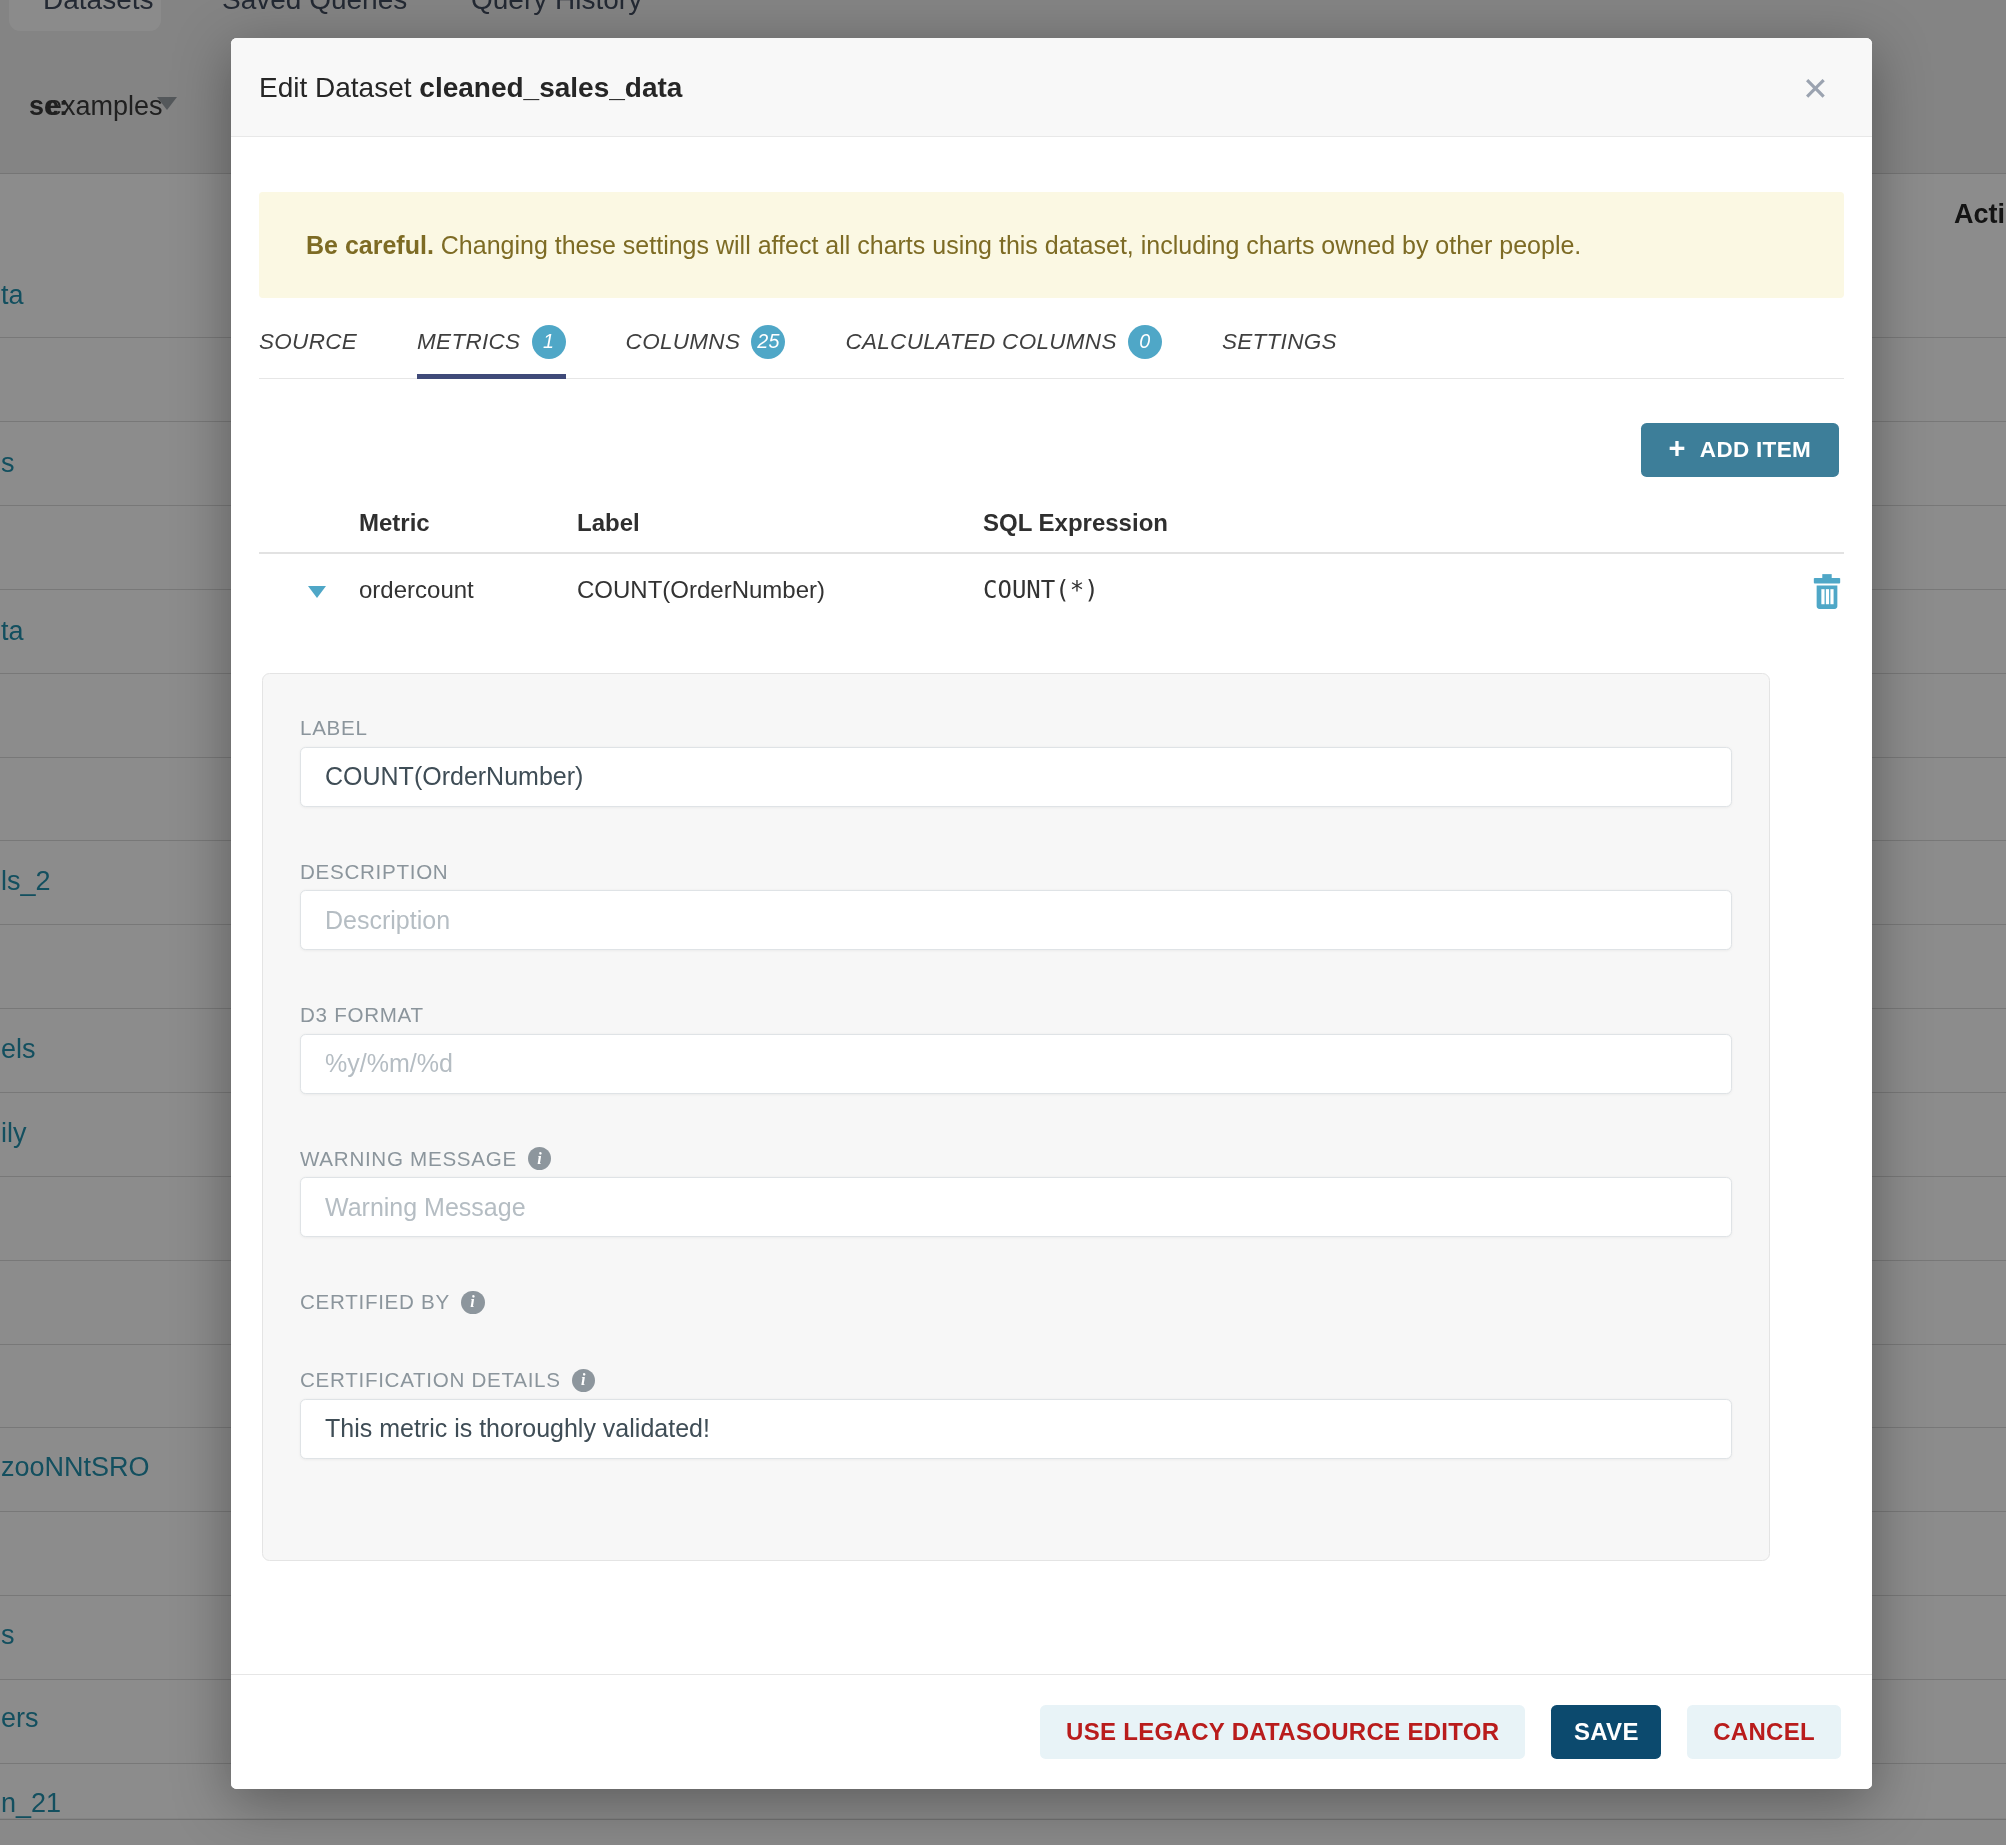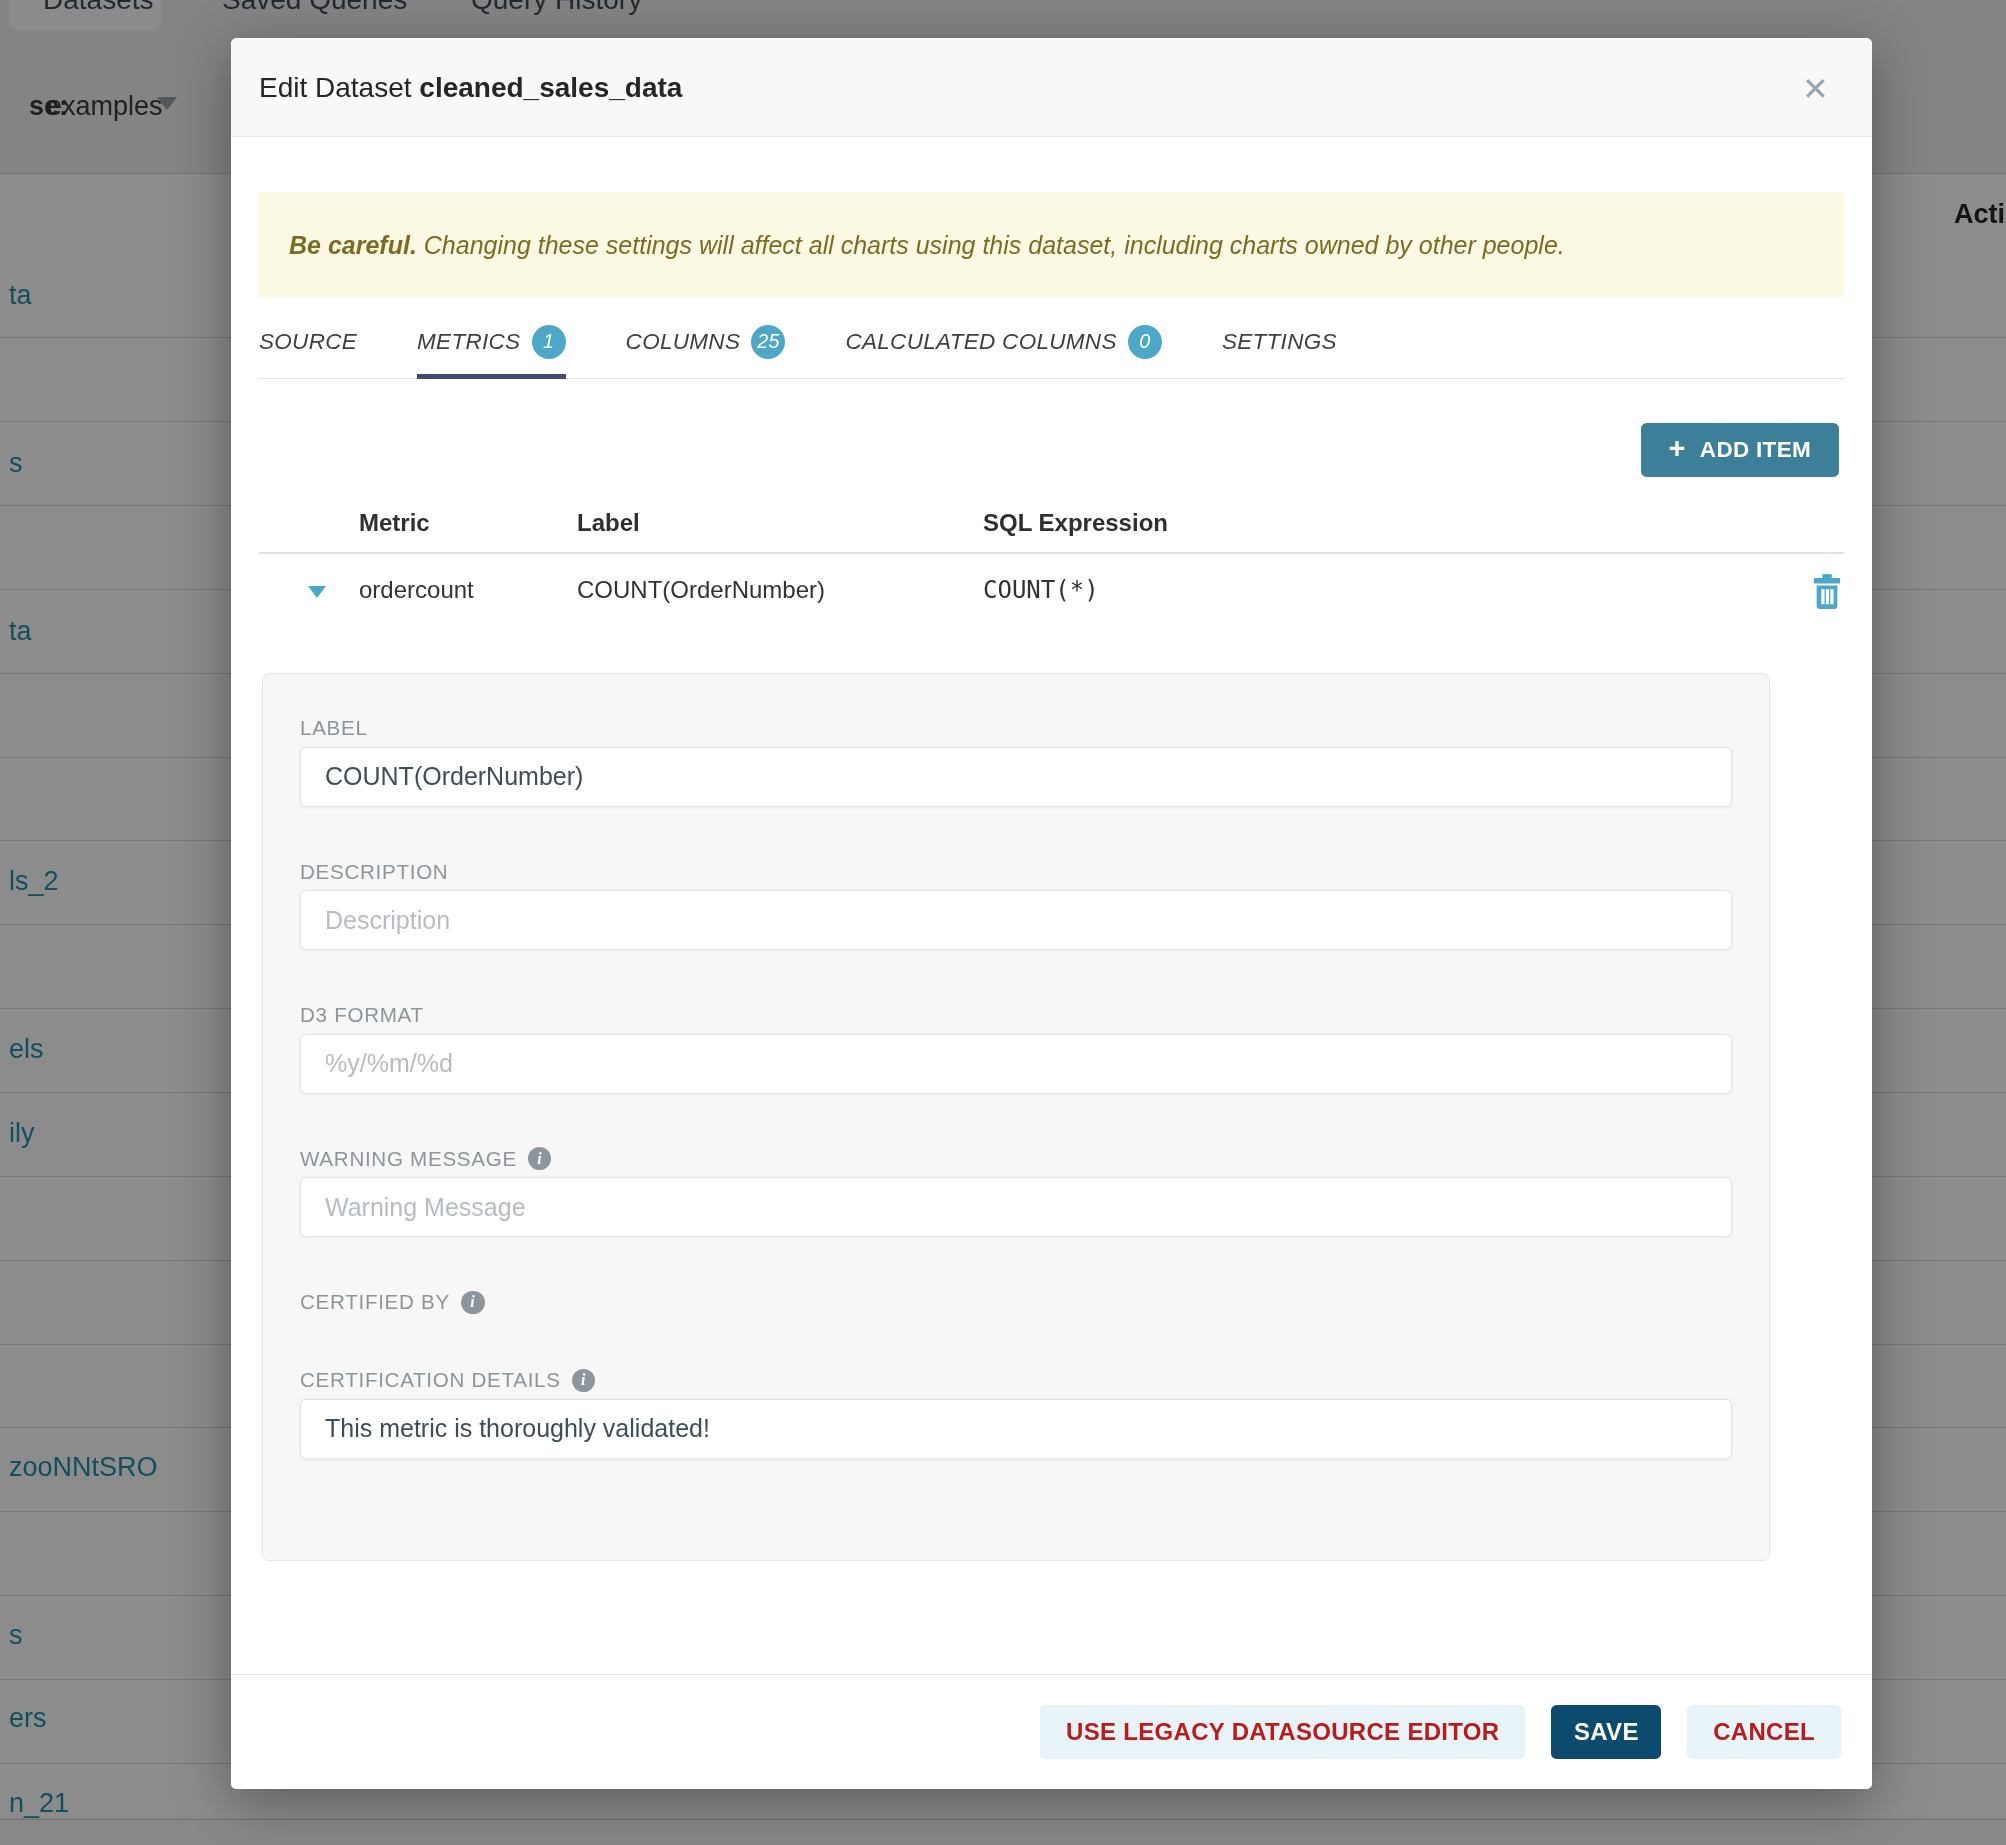--- a/index.html
+++ b/index.html
@@ -29,7 +29,7 @@
   .modal-title b { font-weight:700; }
   .modal-close { position:absolute; right:36px; top:31px; width:41px; height:41px; font-size:32px; line-height:41px; text-align:center; color:#9ba3b0; cursor:pointer; background:none; border:none; font-family:inherit; }
 
-  .warning-banner { position:absolute; left:28px; right:28px; top:154px; height:106px; background:#fbf8e3; border-radius:3.7px; font-size:25px; color:#7d6b24; line-height:106px; padding-left:30px; white-space:nowrap; overflow:hidden;font-style:italic; }
+  .warning-banner { position:absolute; left:28px; right:28px; top:154px; height:106px; background:#fbf8e3; border-radius:3.7px; font-size:25px; color:#7d6b24; line-height:106px; padding-left:47px; white-space:nowrap; overflow:hidden; }
   .warning-banner b { font-weight:700; }
 
   .tabs-row { position:absolute; left:28px; right:28px; top:280px; height:61px; border-bottom:0.9px solid #e6e6e6; display:flex; align-items:flex-start; }

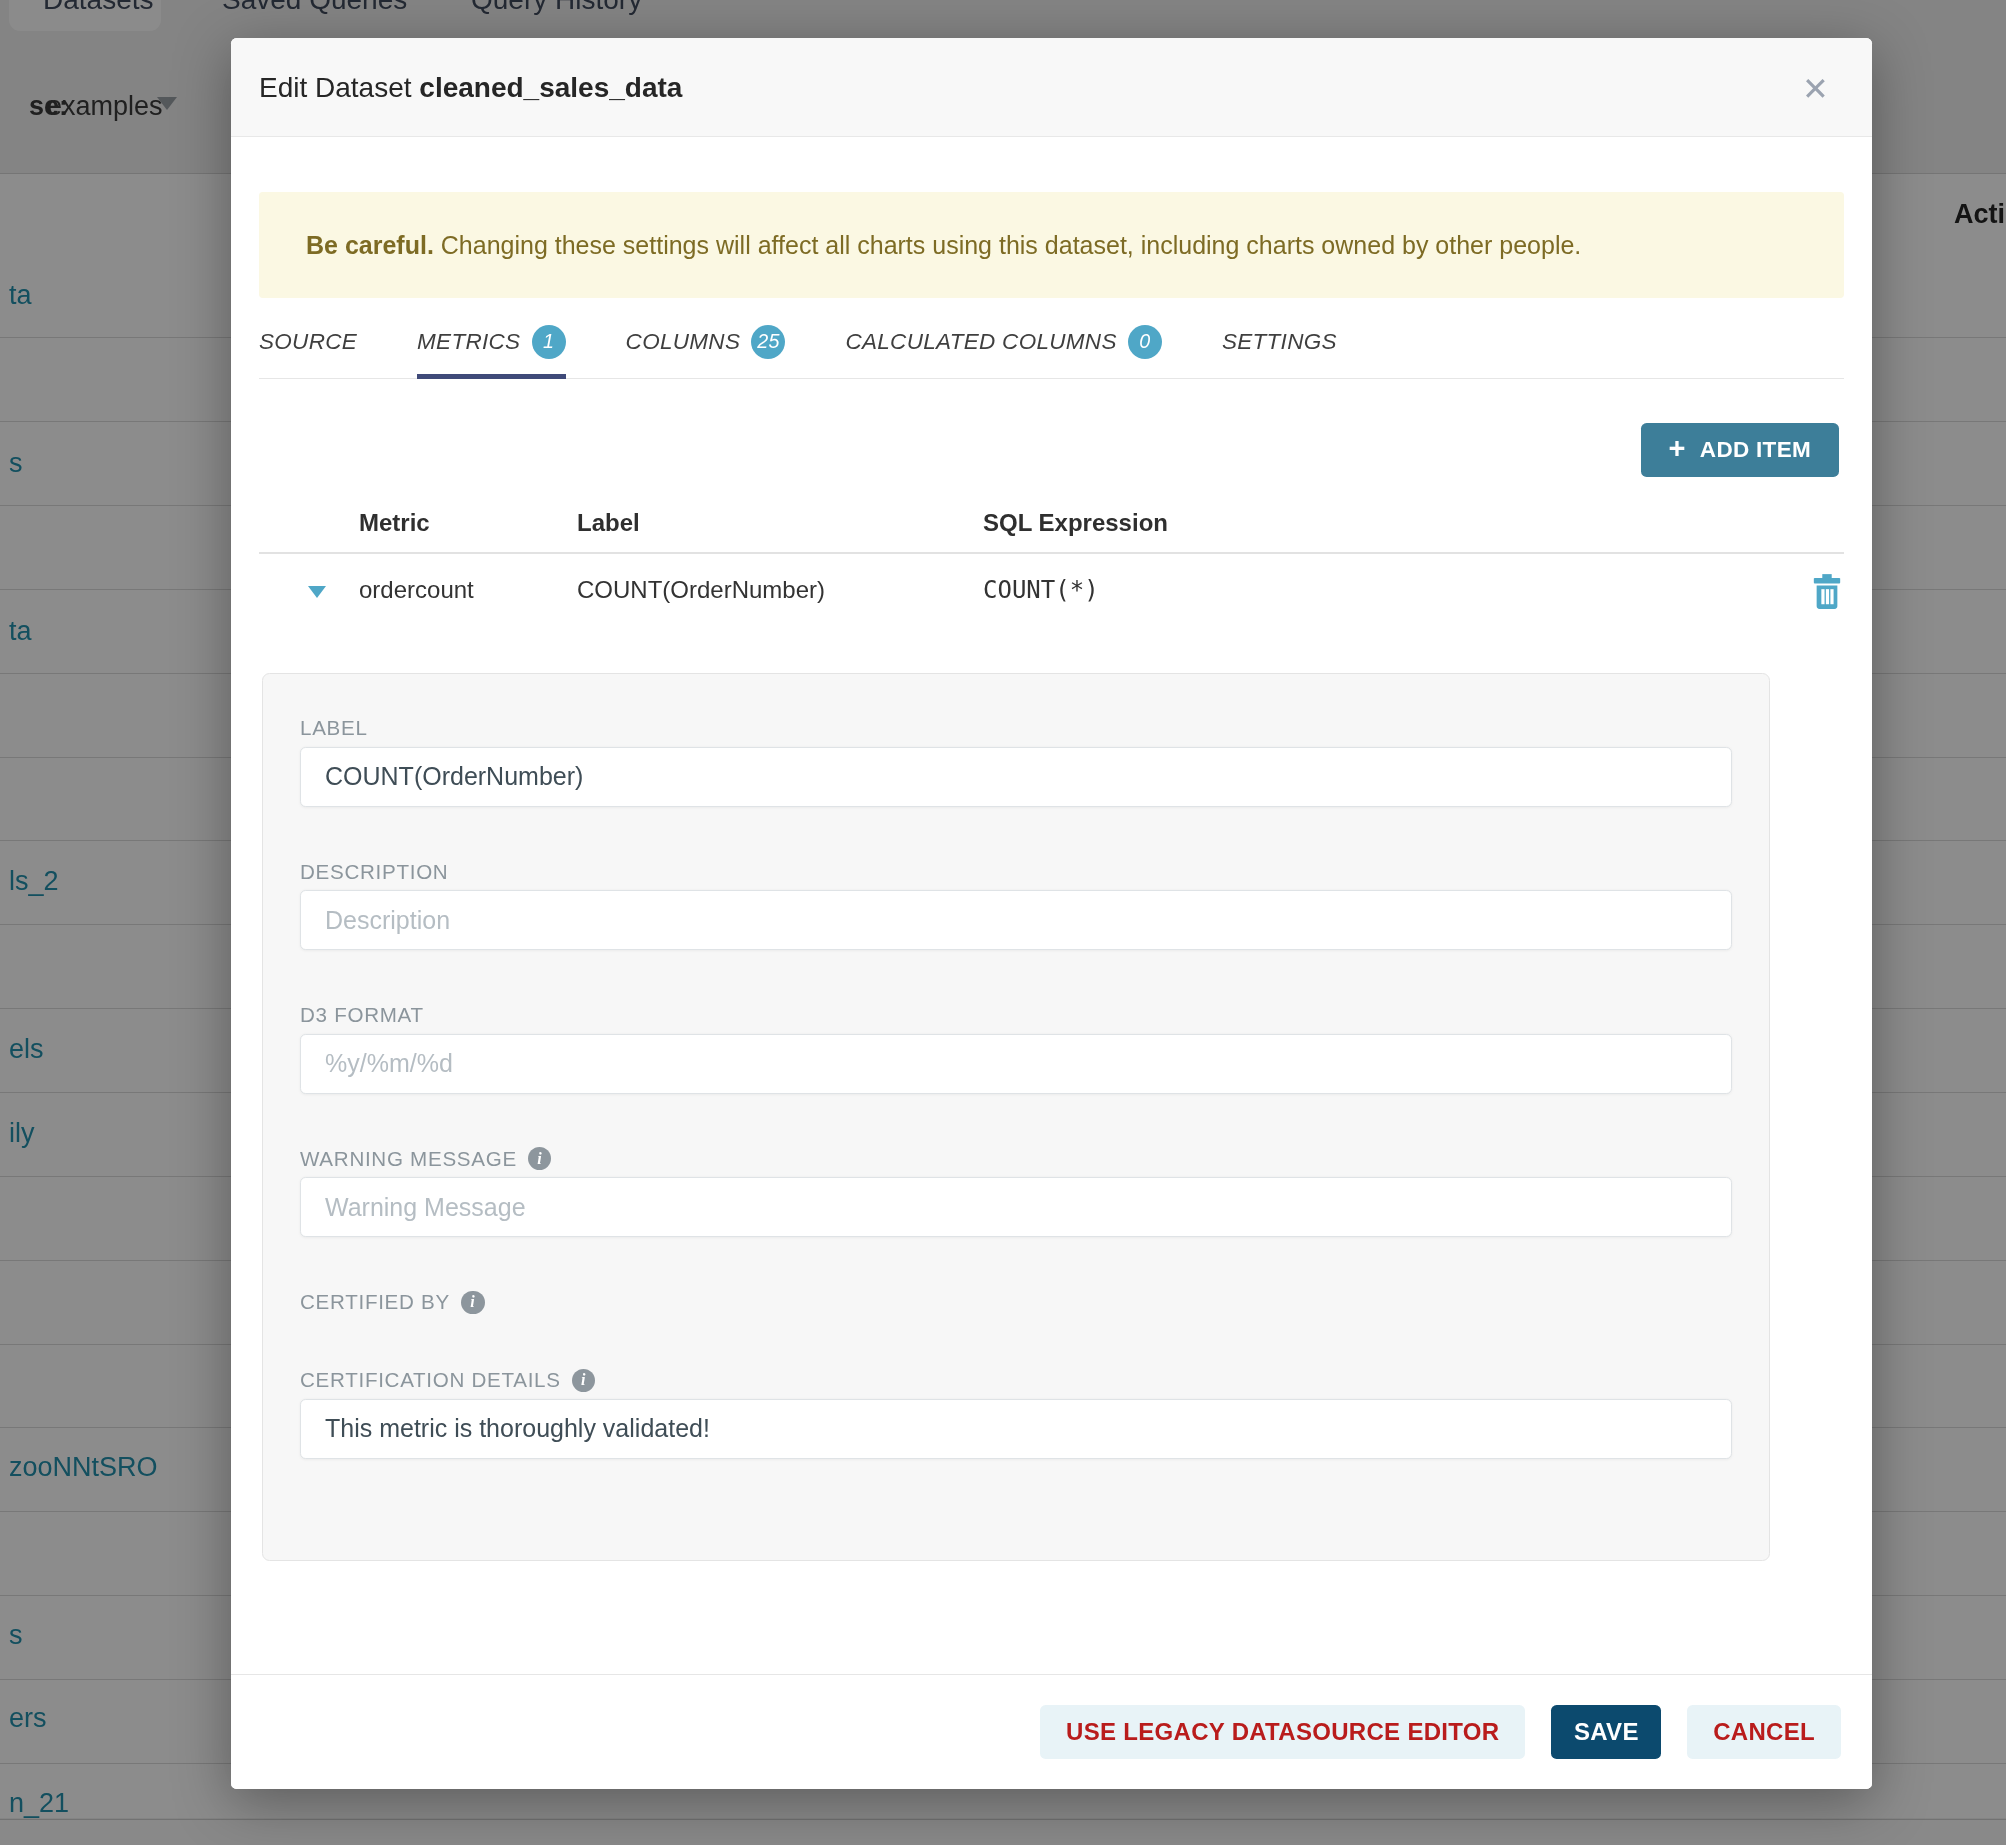--- a/index.html
+++ b/index.html
@@ -16,7 +16,7 @@
   .bg-table-card { position:absolute; left:0; top:173px; width:100%; height:1645px; background:#ffffff; border-top:0.9px solid #d5d5d5; }
   .bg-actions-header { position:absolute; left:1954px; top:199px; font-size:27px; font-weight:700; color:#262626; white-space:nowrap; }
   .bg-rowline { position:absolute; left:0; width:100%; height:0.9px; background:#dadada; }
-  .bg-fragment { position:absolute; left:0.9px; font-size:27px; color:#2391ad; white-space:nowrap;padding-left:8px; }
+  .bg-fragment { position:absolute; left:0.9px; font-size:27px; color:#2391ad; white-space:nowrap; }
   .bg-bottom-band { position:absolute; left:0; top:1819px; width:100%; height:27px; background:#fafafa; border-top:0.9px solid #cfcfcf; }
 
   

